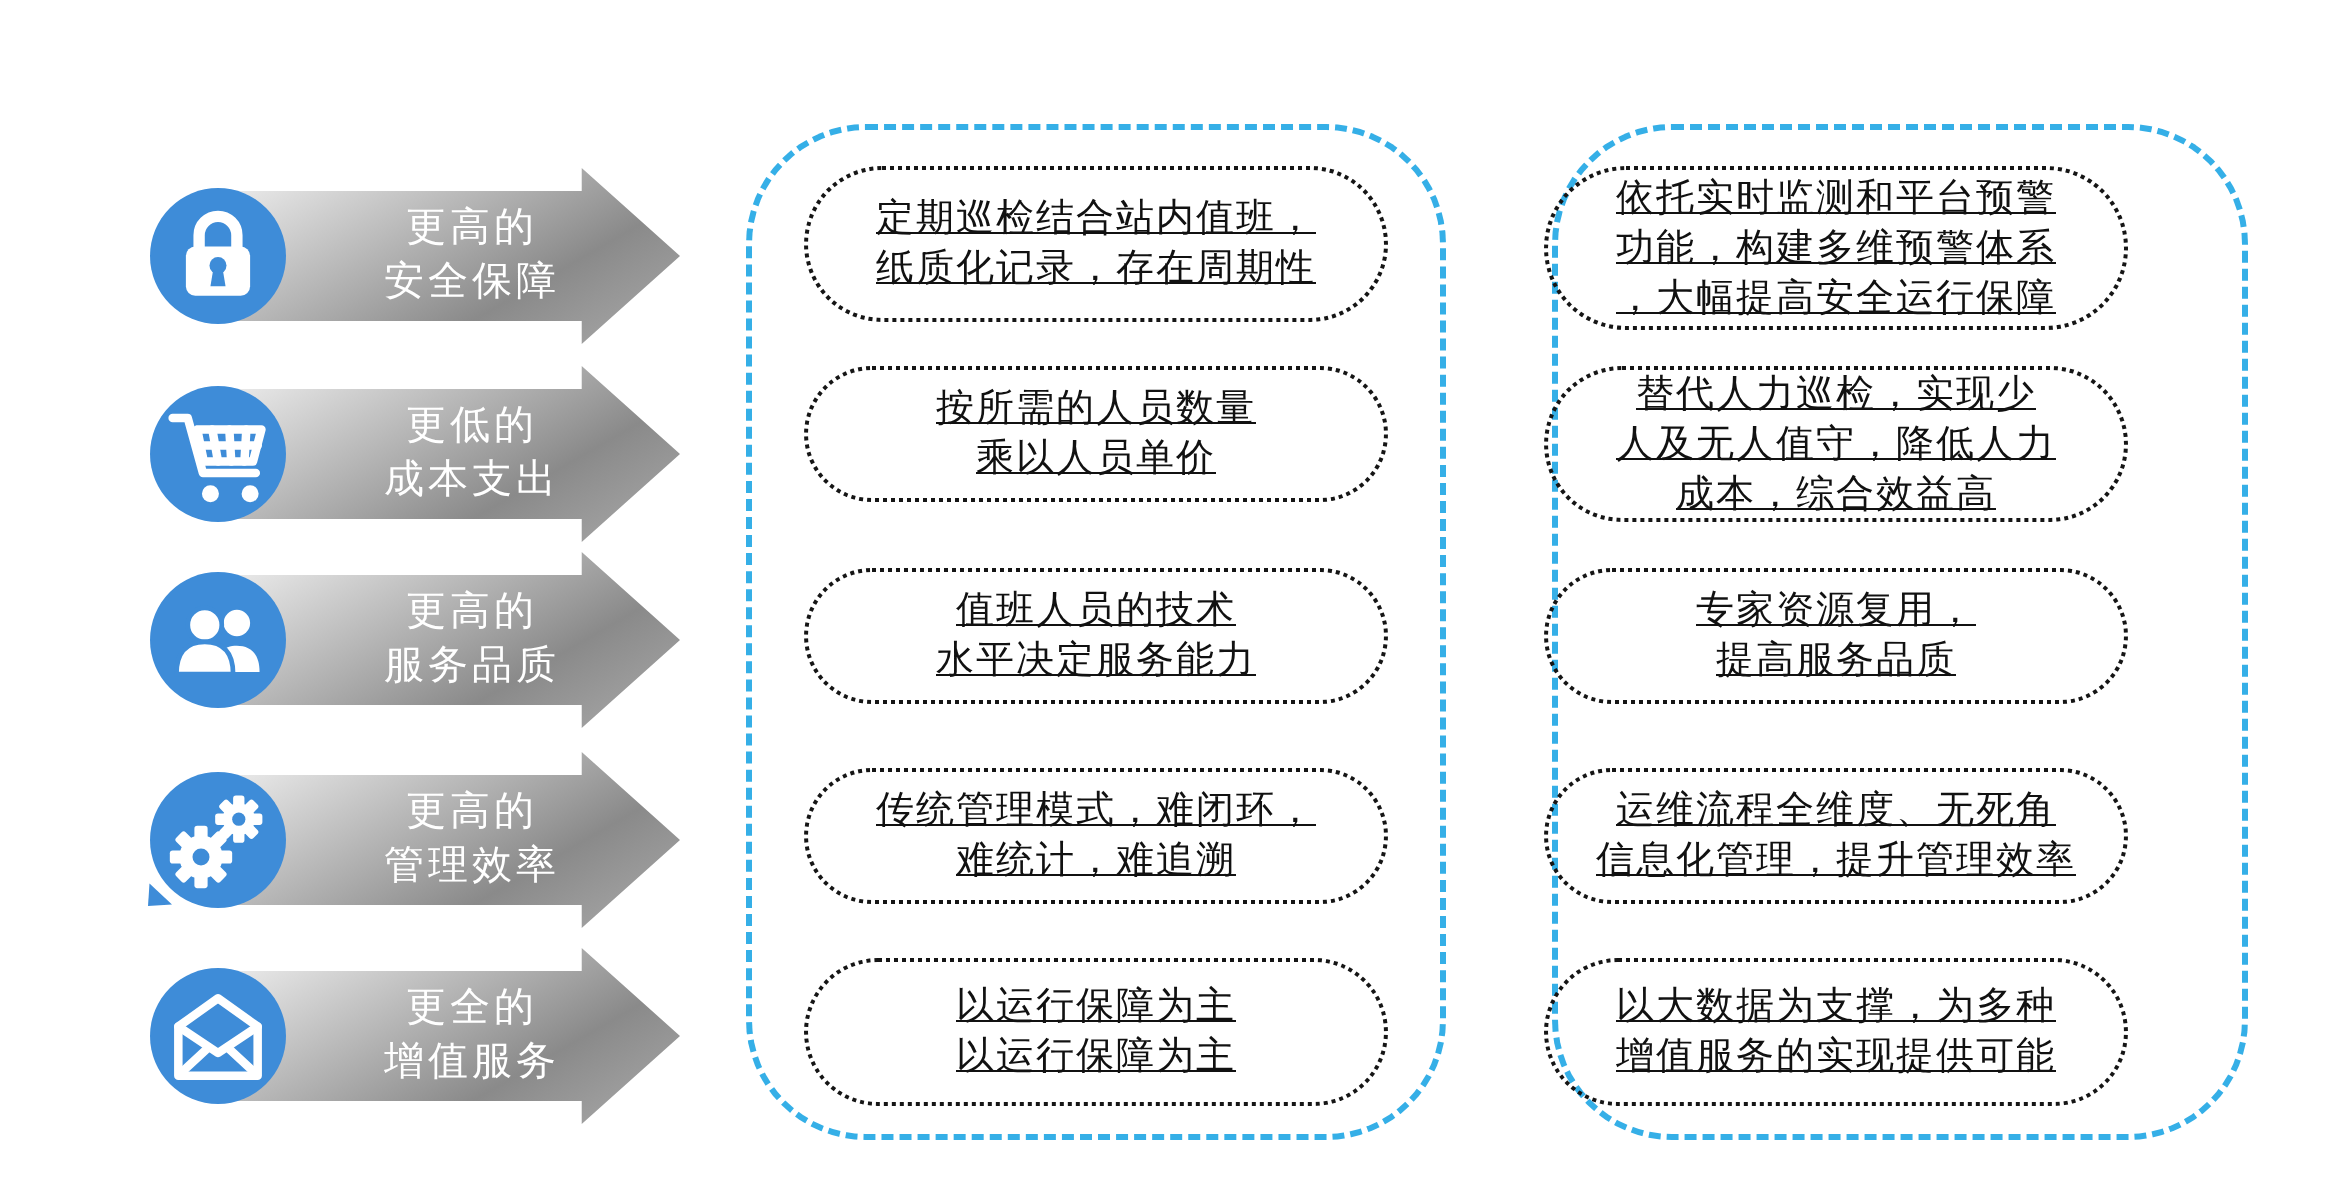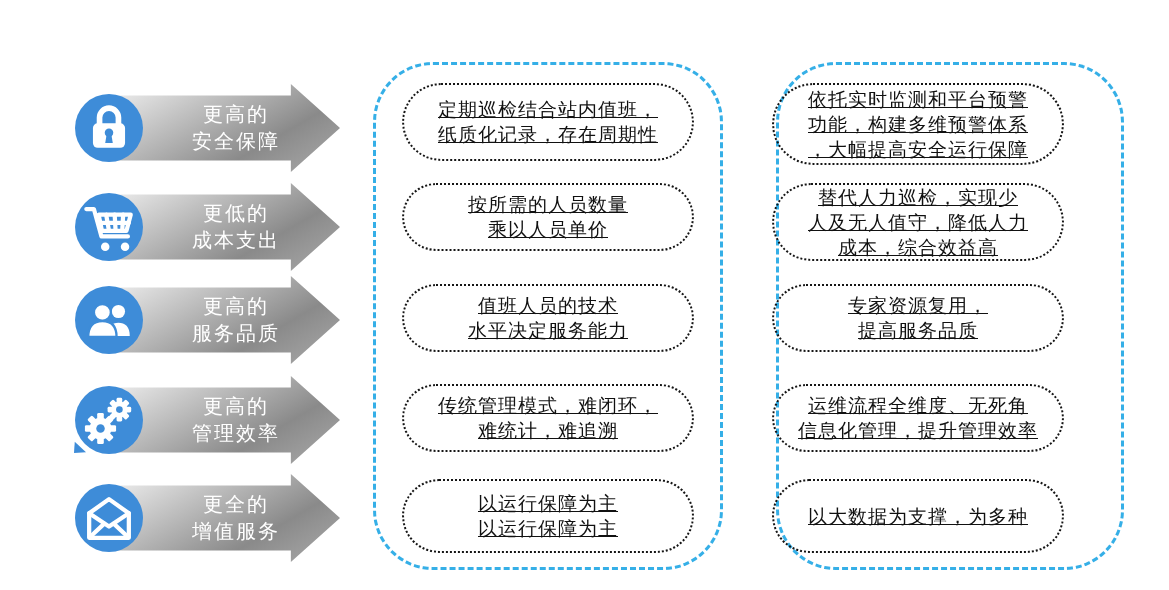--- a/index.html
+++ b/index.html
@@ -210,6 +210,7 @@
   </div>
   <div class="dbox scol s5">
     <span class="ln">以大数据为支撑，为多种</span>
+    <span class="ln">增值服务的实现提供可能</span>
   </div>
 
 </div>

